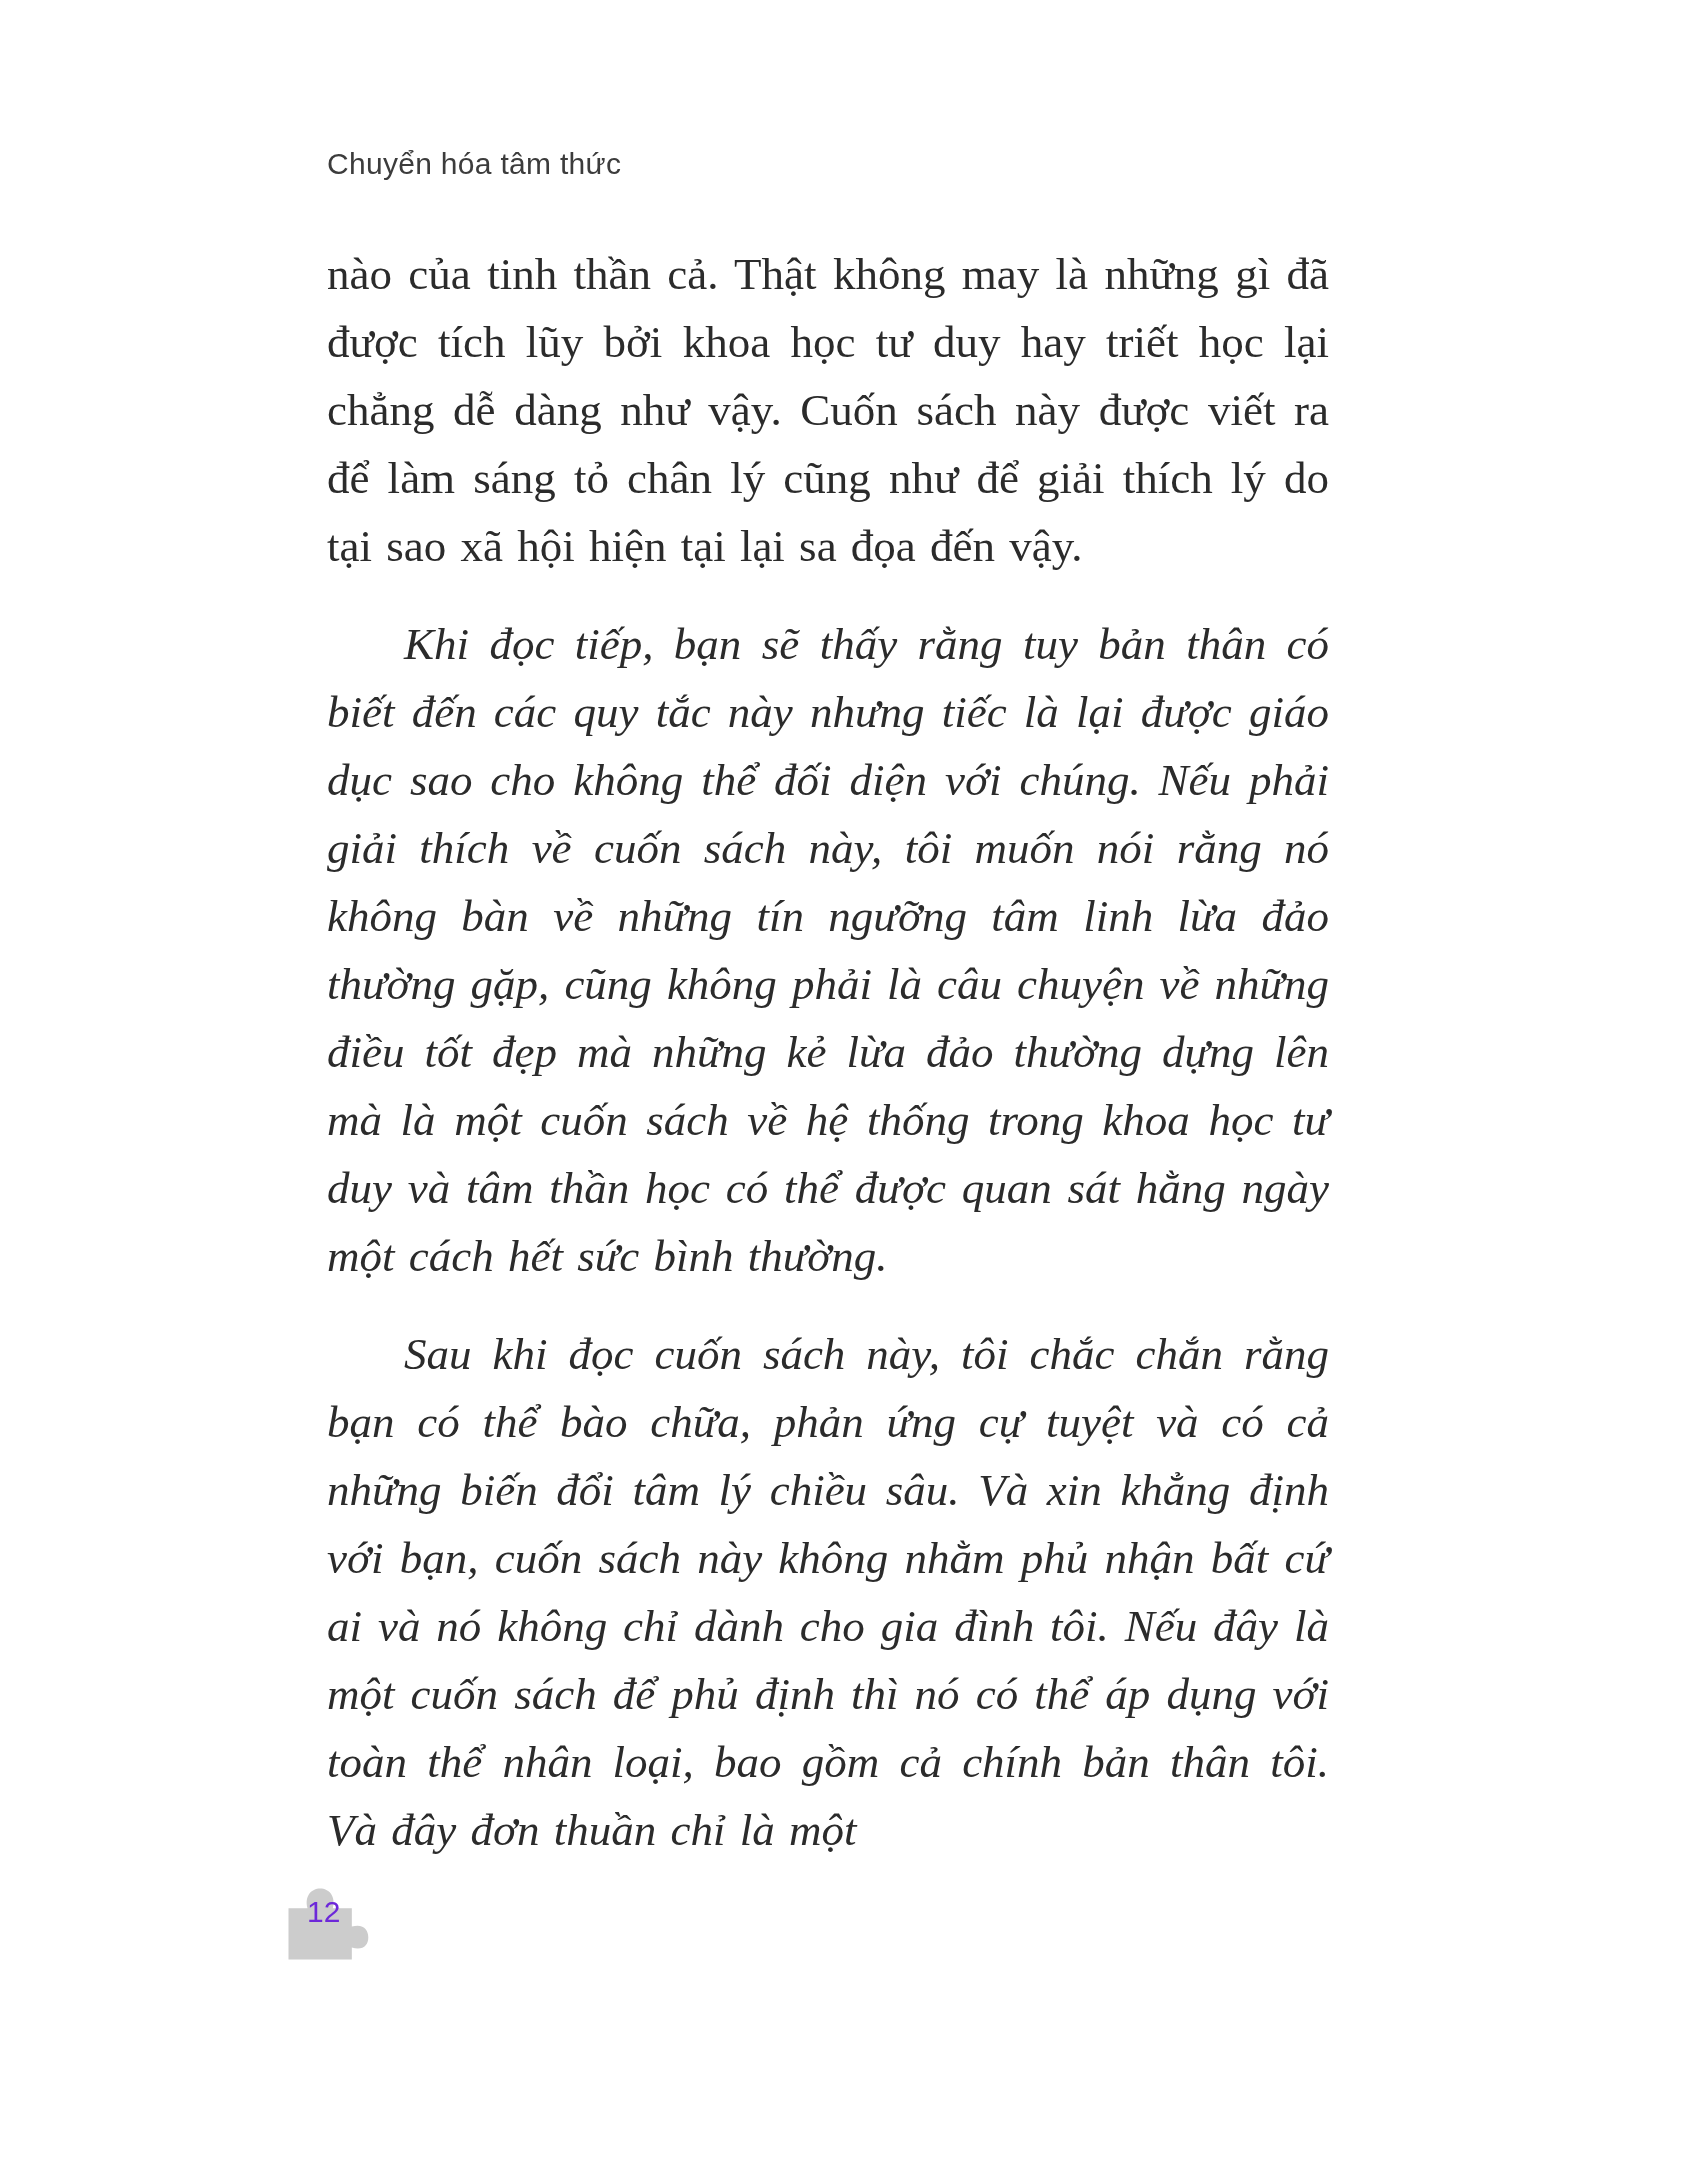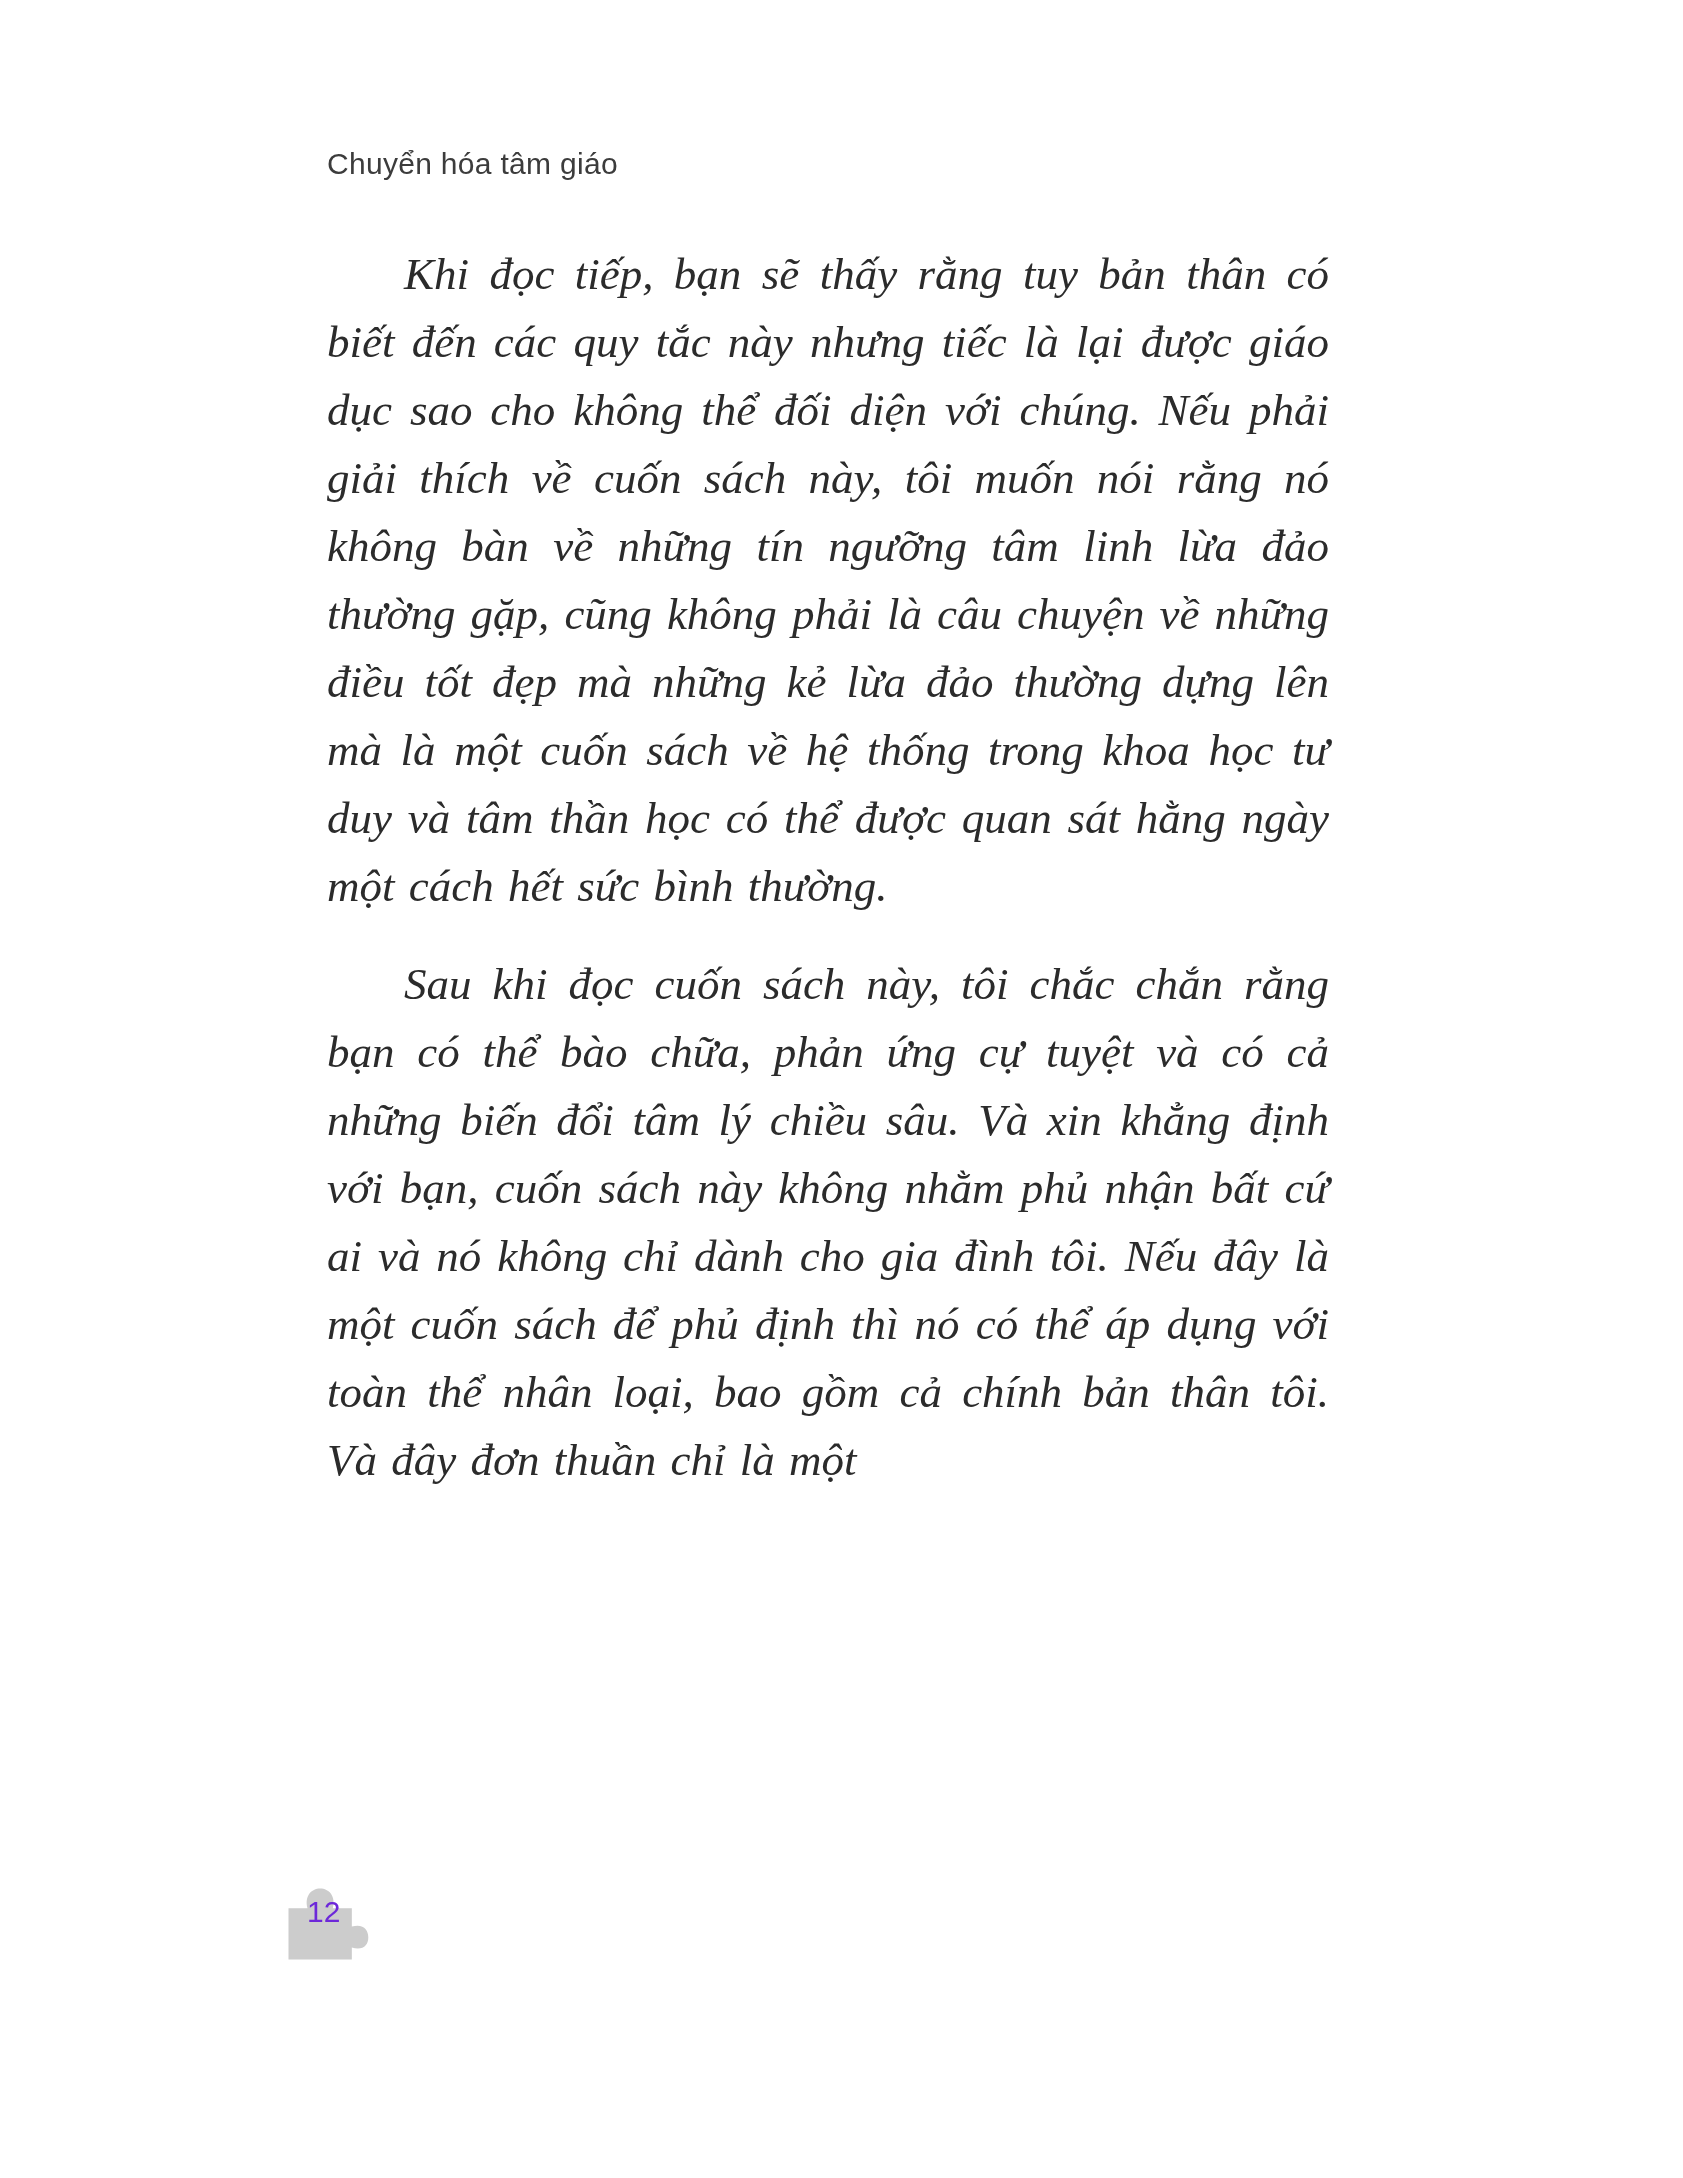--- a/index.html
+++ b/index.html
@@ -71,7 +71,7 @@
 
 <div class="page">
 
-  <div class="running-header">Chuyển hóa tâm giáo</div>
+  <div class="running-header">Chuyển hóa tâm thức</div>
 
   <div class="body-text">
     <p class="indented">Khi đọc tiếp, bạn sẽ thấy rằng tuy bản thân có biết đến các quy tắc này nhưng tiếc là lại được giáo dục sao cho không thể đối diện với chúng. Nếu phải giải thích về cuốn sách này, tôi muốn nói rằng nó không bàn về những tín ngưỡng tâm linh lừa đảo thường gặp, cũng không phải là câu chuyện về những điều tốt đẹp mà những kẻ lừa đảo thường dựng lên mà là một cuốn sách về hệ thống trong khoa học tư duy và tâm thần học có thể được quan sát hằng ngày một cách hết sức bình thường.</p>

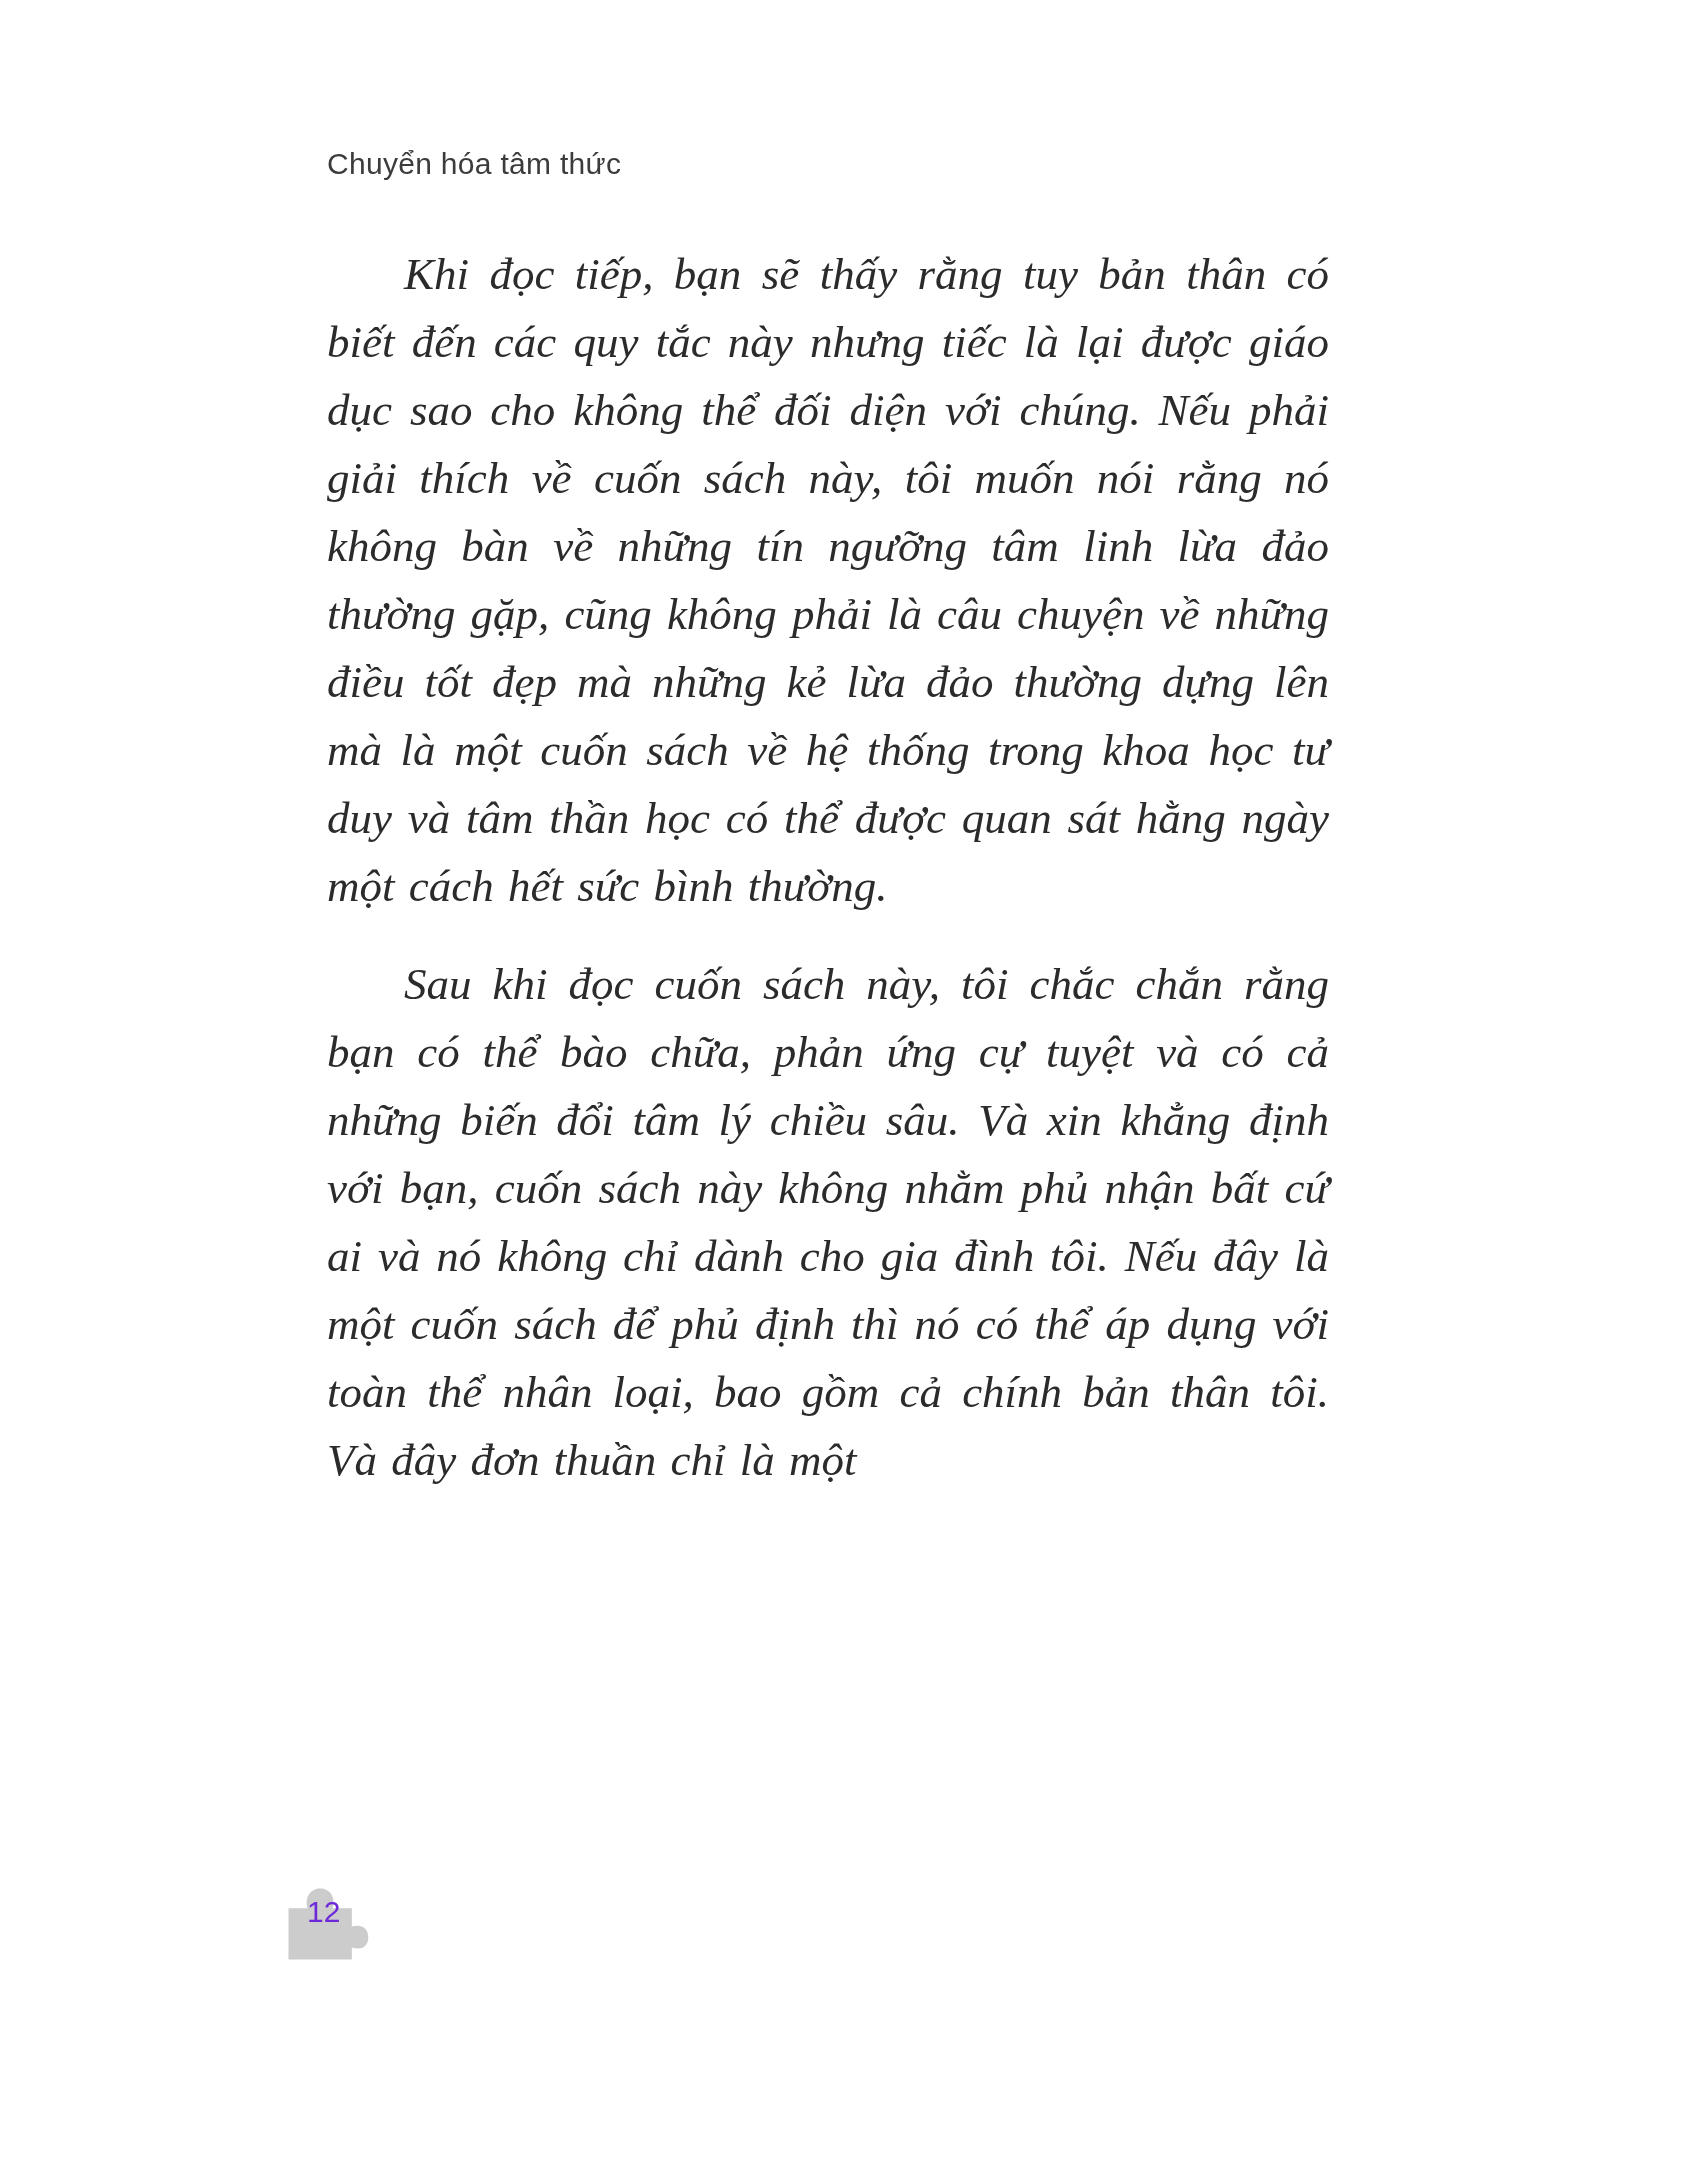--- a/index.html
+++ b/index.html
@@ -74,6 +74,7 @@
   <div class="running-header">Chuyển hóa tâm thức</div>
 
   <div class="body-text">
+    <p>nào của tinh thần cả. Thật không may là những gì đã được tích lũy bởi khoa học tư duy hay triết học lại chẳng dễ dàng như vậy. Cuốn sách này được viết ra để làm sáng tỏ chân lý cũng như để giải thích lý do tại sao xã hội hiện tại lại sa đọa đến vậy.</p>
     <p class="indented">Khi đọc tiếp, bạn sẽ thấy rằng tuy bản thân có biết đến các quy tắc này nhưng tiếc là lại được giáo dục sao cho không thể đối diện với chúng. Nếu phải giải thích về cuốn sách này, tôi muốn nói rằng nó không bàn về những tín ngưỡng tâm linh lừa đảo thường gặp, cũng không phải là câu chuyện về những điều tốt đẹp mà những kẻ lừa đảo thường dựng lên mà là một cuốn sách về hệ thống trong khoa học tư duy và tâm thần học có thể được quan sát hằng ngày một cách hết sức bình thường.</p>
     <p class="indented">Sau khi đọc cuốn sách này, tôi chắc chắn rằng bạn có thể bào chữa, phản ứng cự tuyệt và có cả những biến đổi tâm lý chiều sâu. Và xin khẳng định với bạn, cuốn sách này không nhằm phủ nhận bất cứ ai và nó không chỉ dành cho gia đình tôi. Nếu đây là một cuốn sách để phủ định thì nó có thể áp dụng với toàn thể nhân loại, bao gồm cả chính bản thân tôi. Và đây đơn thuần chỉ là một</p>
   </div>

